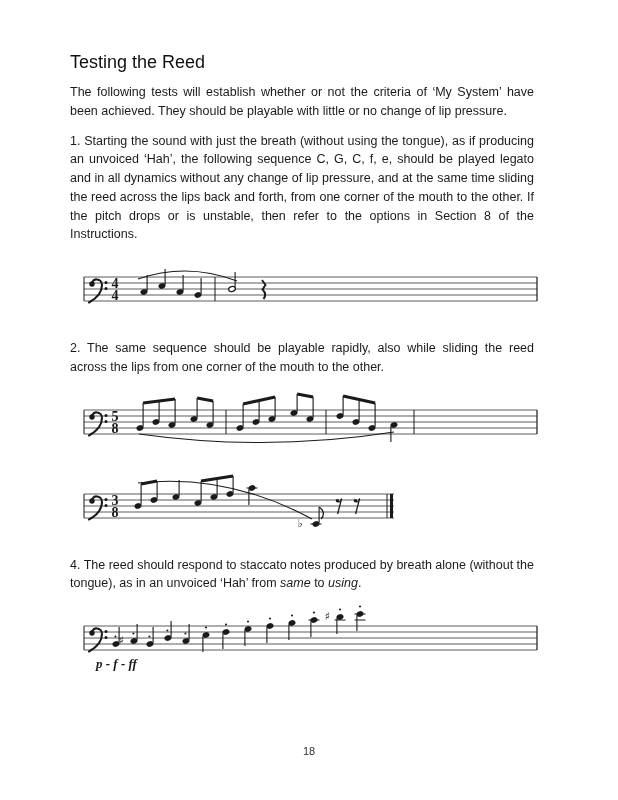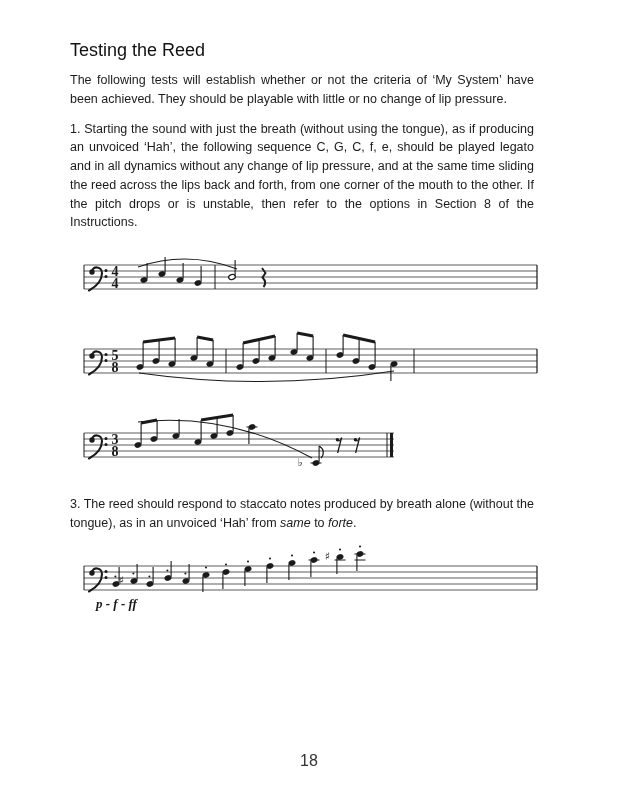--- a/index.html
+++ b/index.html
@@ -8,7 +8,7 @@
     box-sizing:border-box;padding:40px 72px 0 70px;
     font-family:"Liberation Sans",sans-serif;color:#1c1c1c;overflow:hidden;
   }
-  h1.title{font-size:18px;font-weight:500;margin:0 0 10px 0;color:#111;}
+  h1.title{font-size:18px;font-weight:500;margin:12px 0 10px 0;color:#111;}
   p.body{font-size:12.5px;line-height:1.5;text-align:justify;margin:0 12px 11px 0;color:#1b1b1b;}
   p.body i{font-style:italic;}
   .staffwrap{margin:4px 0 10px 12px;}

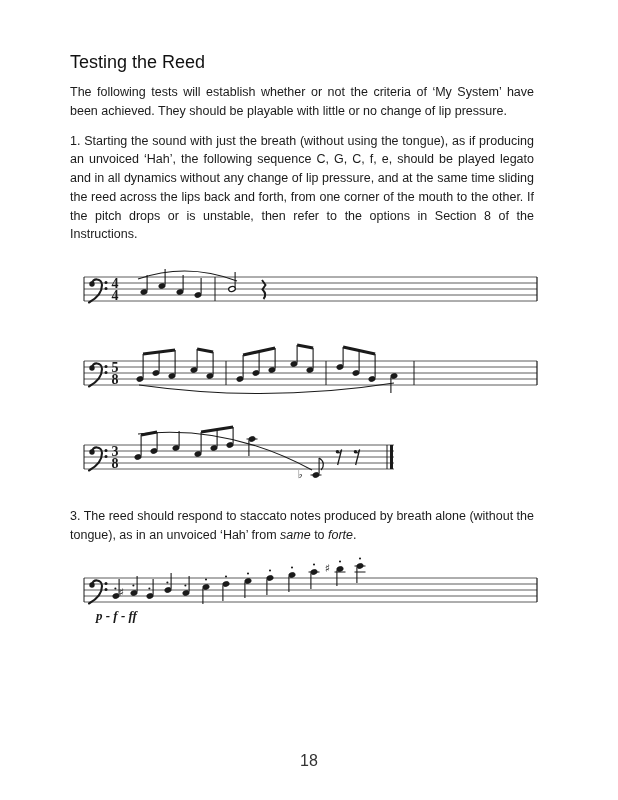--- a/index.html
+++ b/index.html
@@ -58,6 +58,7 @@
       </svg>
   </div>
 
+  <p class="body">2. The same sequence should be playable rapidly, also while sliding the reed across the lips from one corner of the mouth to the other.</p>
 
   <div class="staffwrap">
     <svg width="470" height="74" viewBox="0 0 470 74">

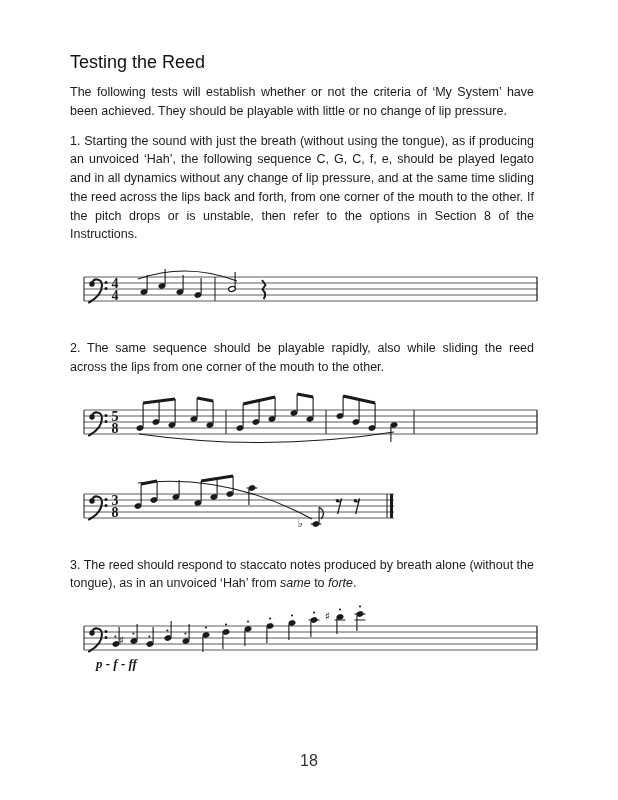--- a/index.html
+++ b/index.html
@@ -165,7 +165,7 @@
   </div>
 
   <p class="body">
-    <span>3. The reed should respond to staccato notes produced by breath alone (without the tongue), as in an unvoiced ‘Hah’ from </span><i>same</i><span> to </span><i>forte</i><span>.</span>
+    <span>4. The reed should respond to staccato notes produced by breath alone (without the tongue), as in an unvoiced ‘Hah’ from </span><i>same</i><span> to </span><i>forte</i><span>.</span>
   </p>
 
   <div class="staffwrap">

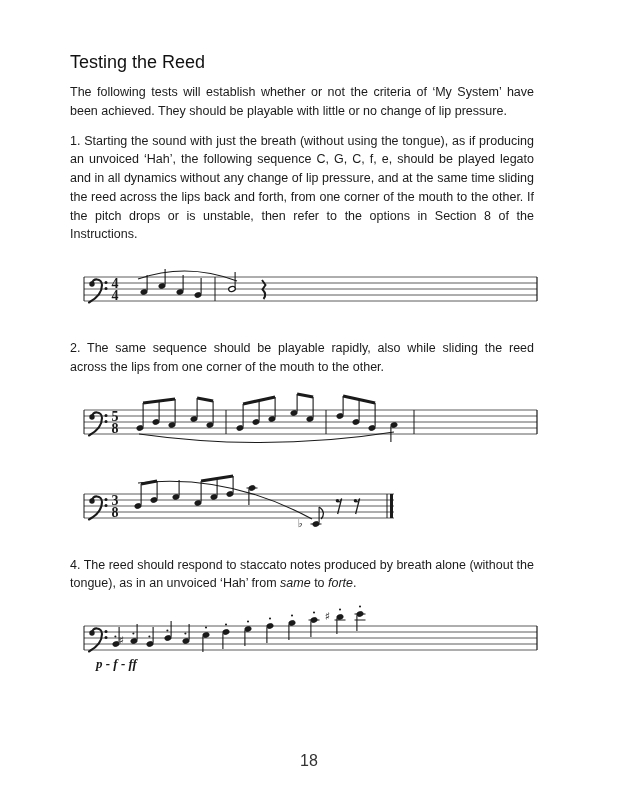--- a/index.html
+++ b/index.html
@@ -165,7 +165,7 @@
   </div>
 
   <p class="body">
-    <span>4. The reed should respond to staccato notes produced by breath alone (without the tongue), as in an unvoiced ‘Hah’ from </span><i>same</i><span> to </span><i>forte</i><span>.</span>
+    <span>4. The reed should respond to staccato notes produced by breath alone (without the tongue), as in an unvoiced ‘Hah’ from </span><i>same</i><span> to </span><i>using</i><span>.</span>
   </p>
 
   <div class="staffwrap">

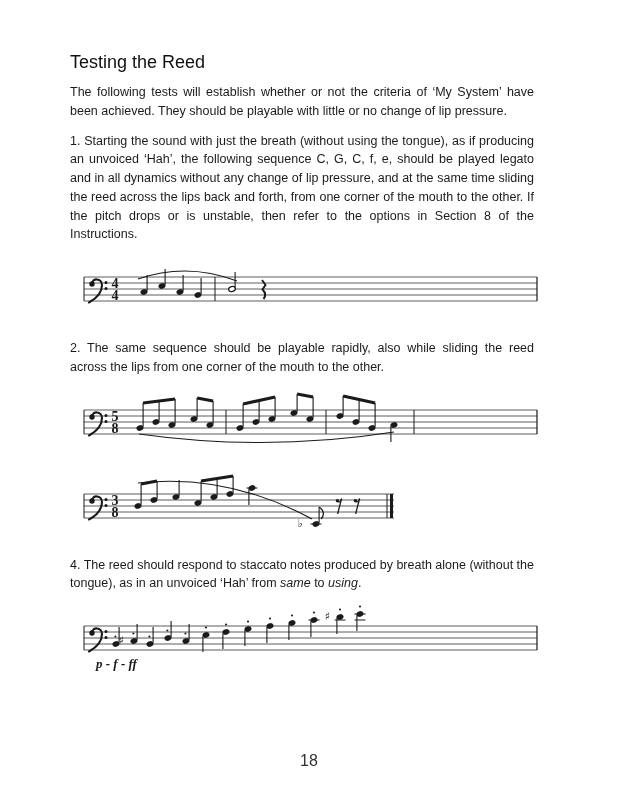--- a/index.html
+++ b/index.html
@@ -13,8 +13,8 @@
   p.body i{font-style:italic;}
   .staffwrap{margin:4px 0 10px 12px;}
   .staffwrap svg{display:block;}
-  .pagenum{position:absolute;bottom:30px;left:0;width:100%;text-align:center;
-    font-size:16px;color:#333;}
+  .pagenum{position:absolute;bottom:43px;left:0;width:100%;text-align:center;
+    font-size:11px;color:#333;}
 </style>
 </head>
 <body>

